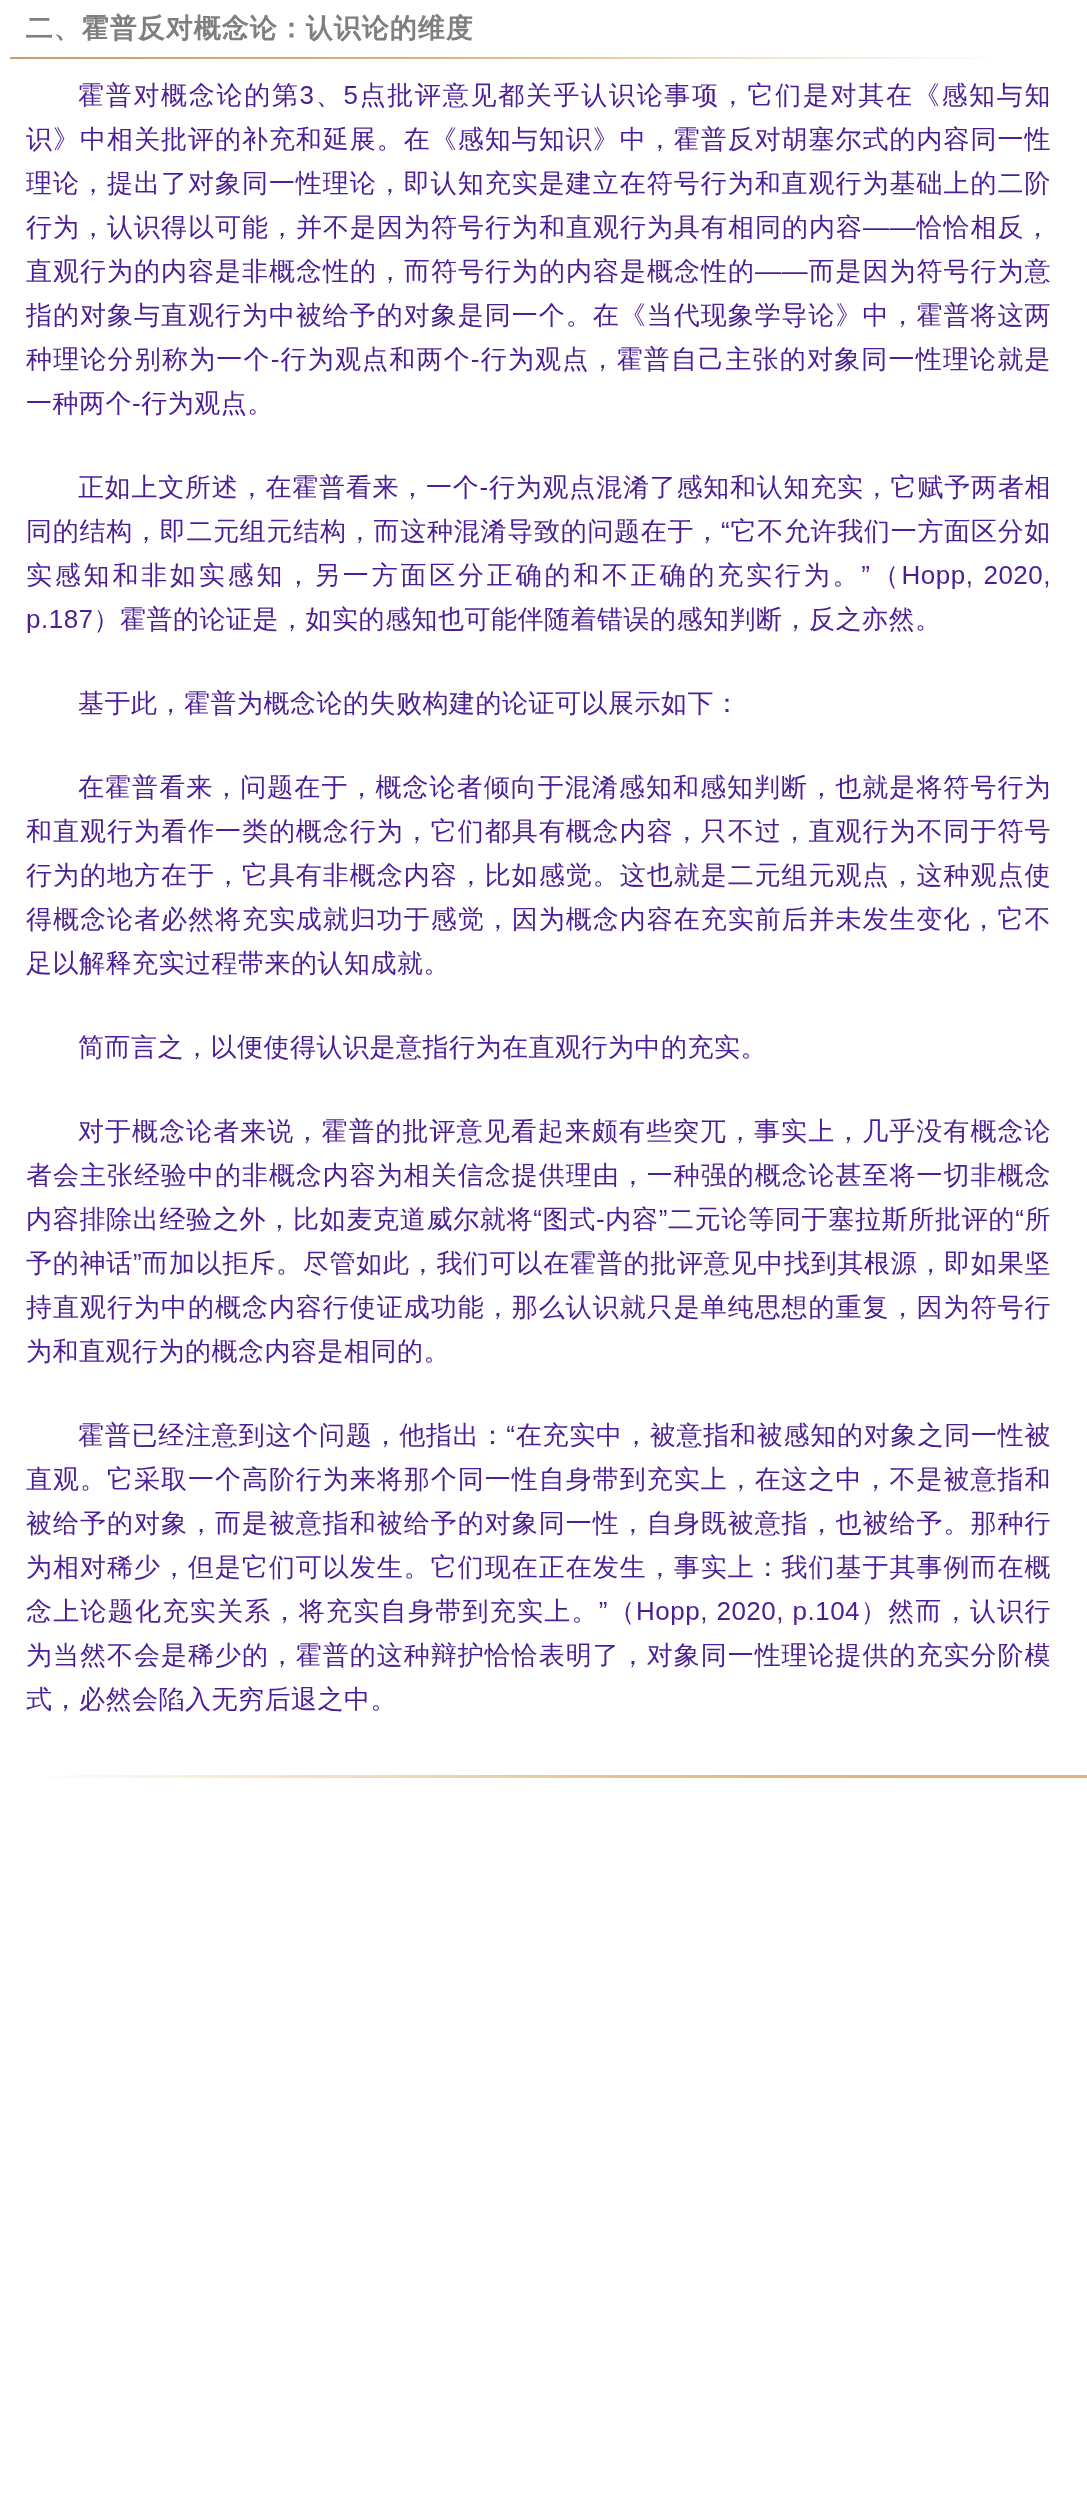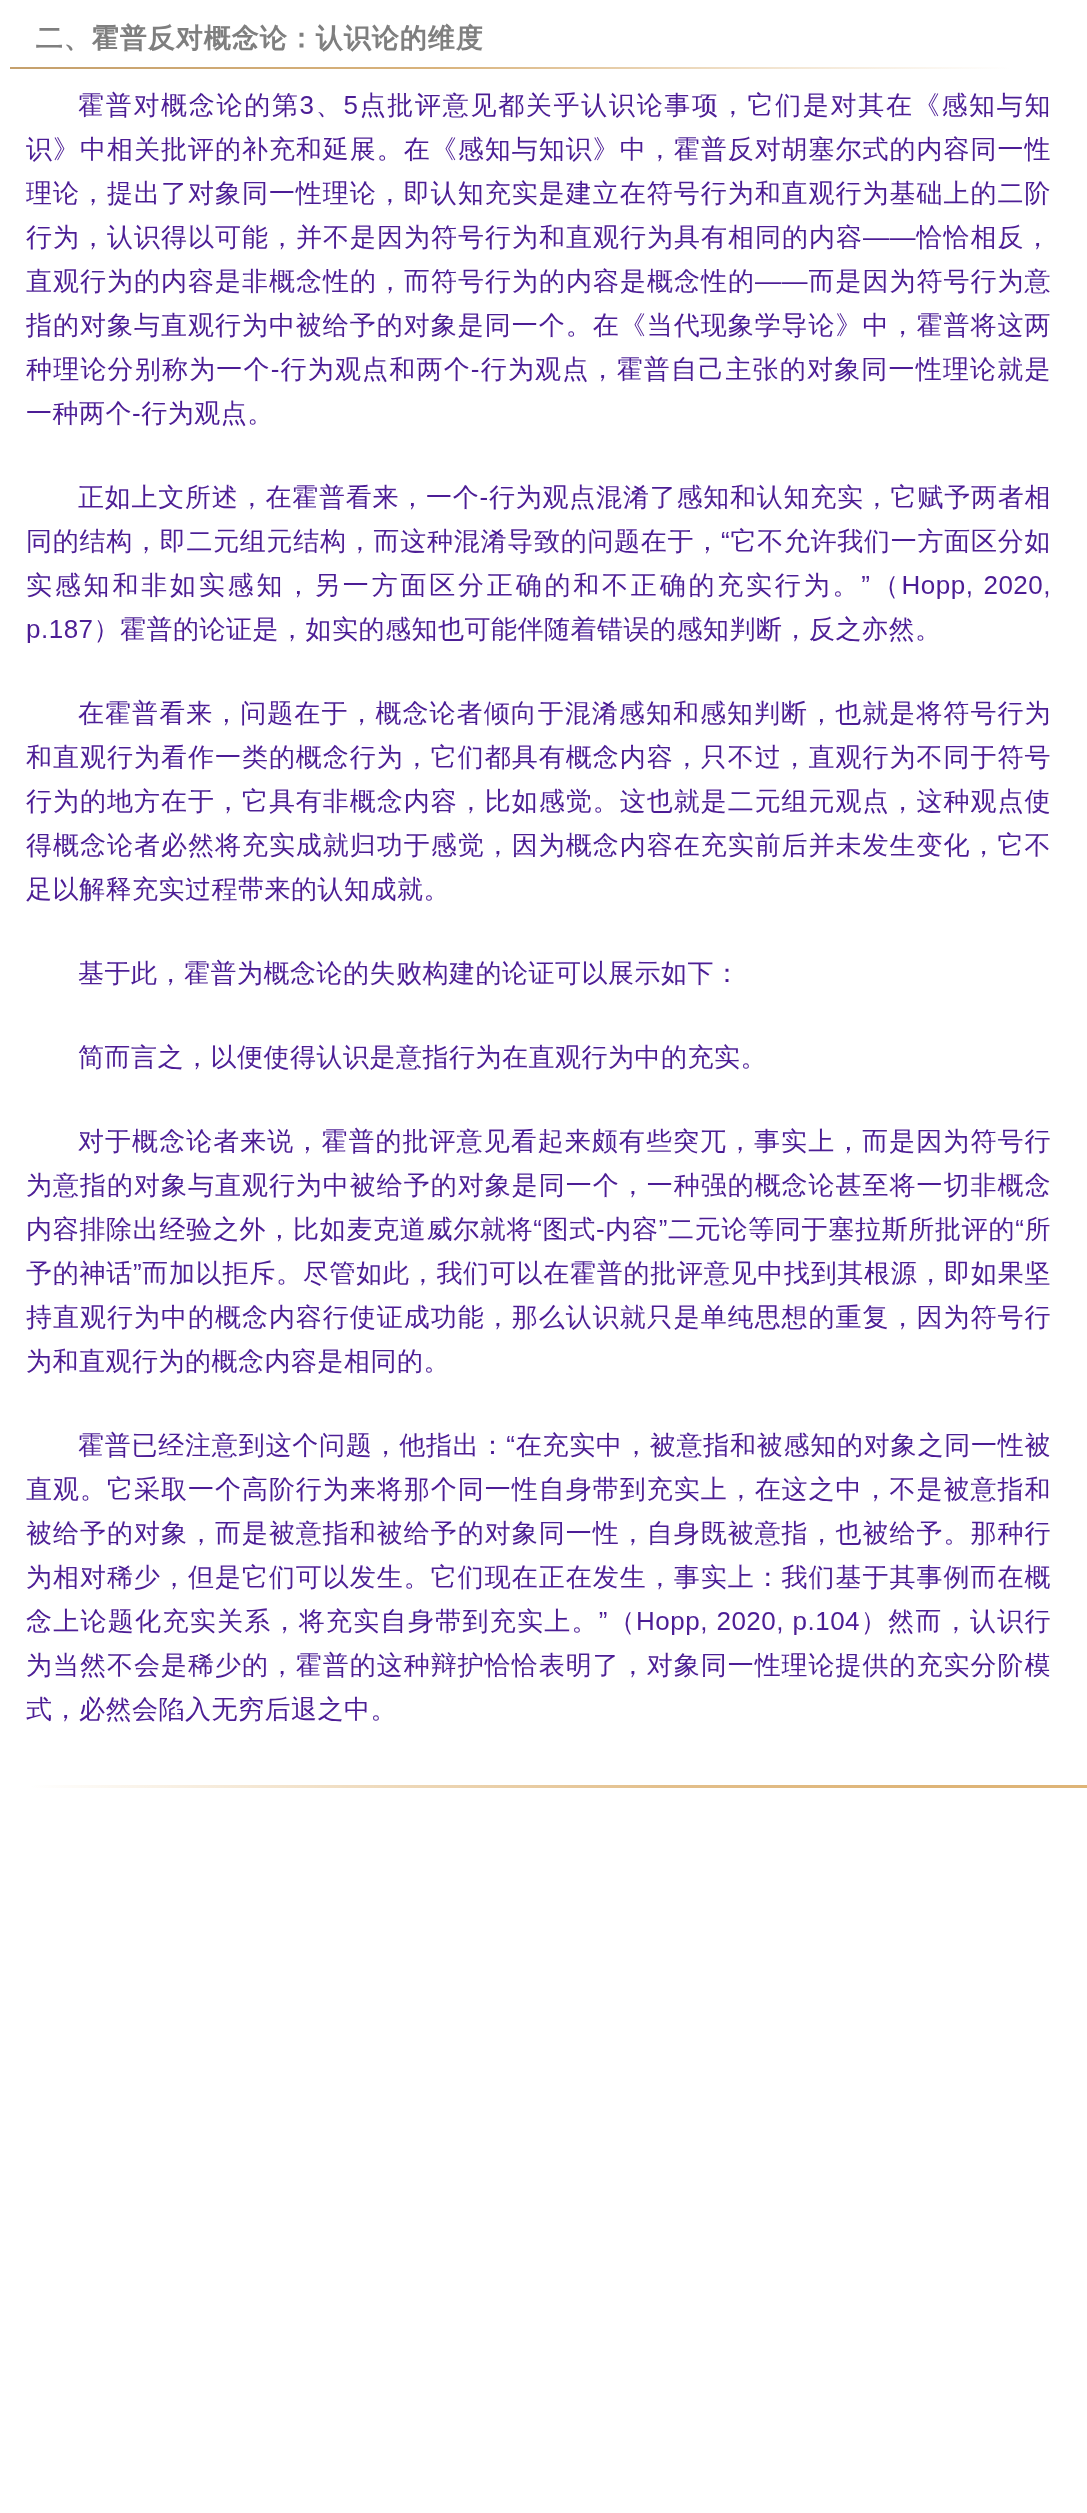--- a/index.html
+++ b/index.html
@@ -19,7 +19,7 @@
     padding: 10px 36px 22px 26px;
   }
   .heading {
-    margin: 10px;
+    margin: 0;
     font-size: 27px;
     font-weight: 700;
     color: #7f7f7f;

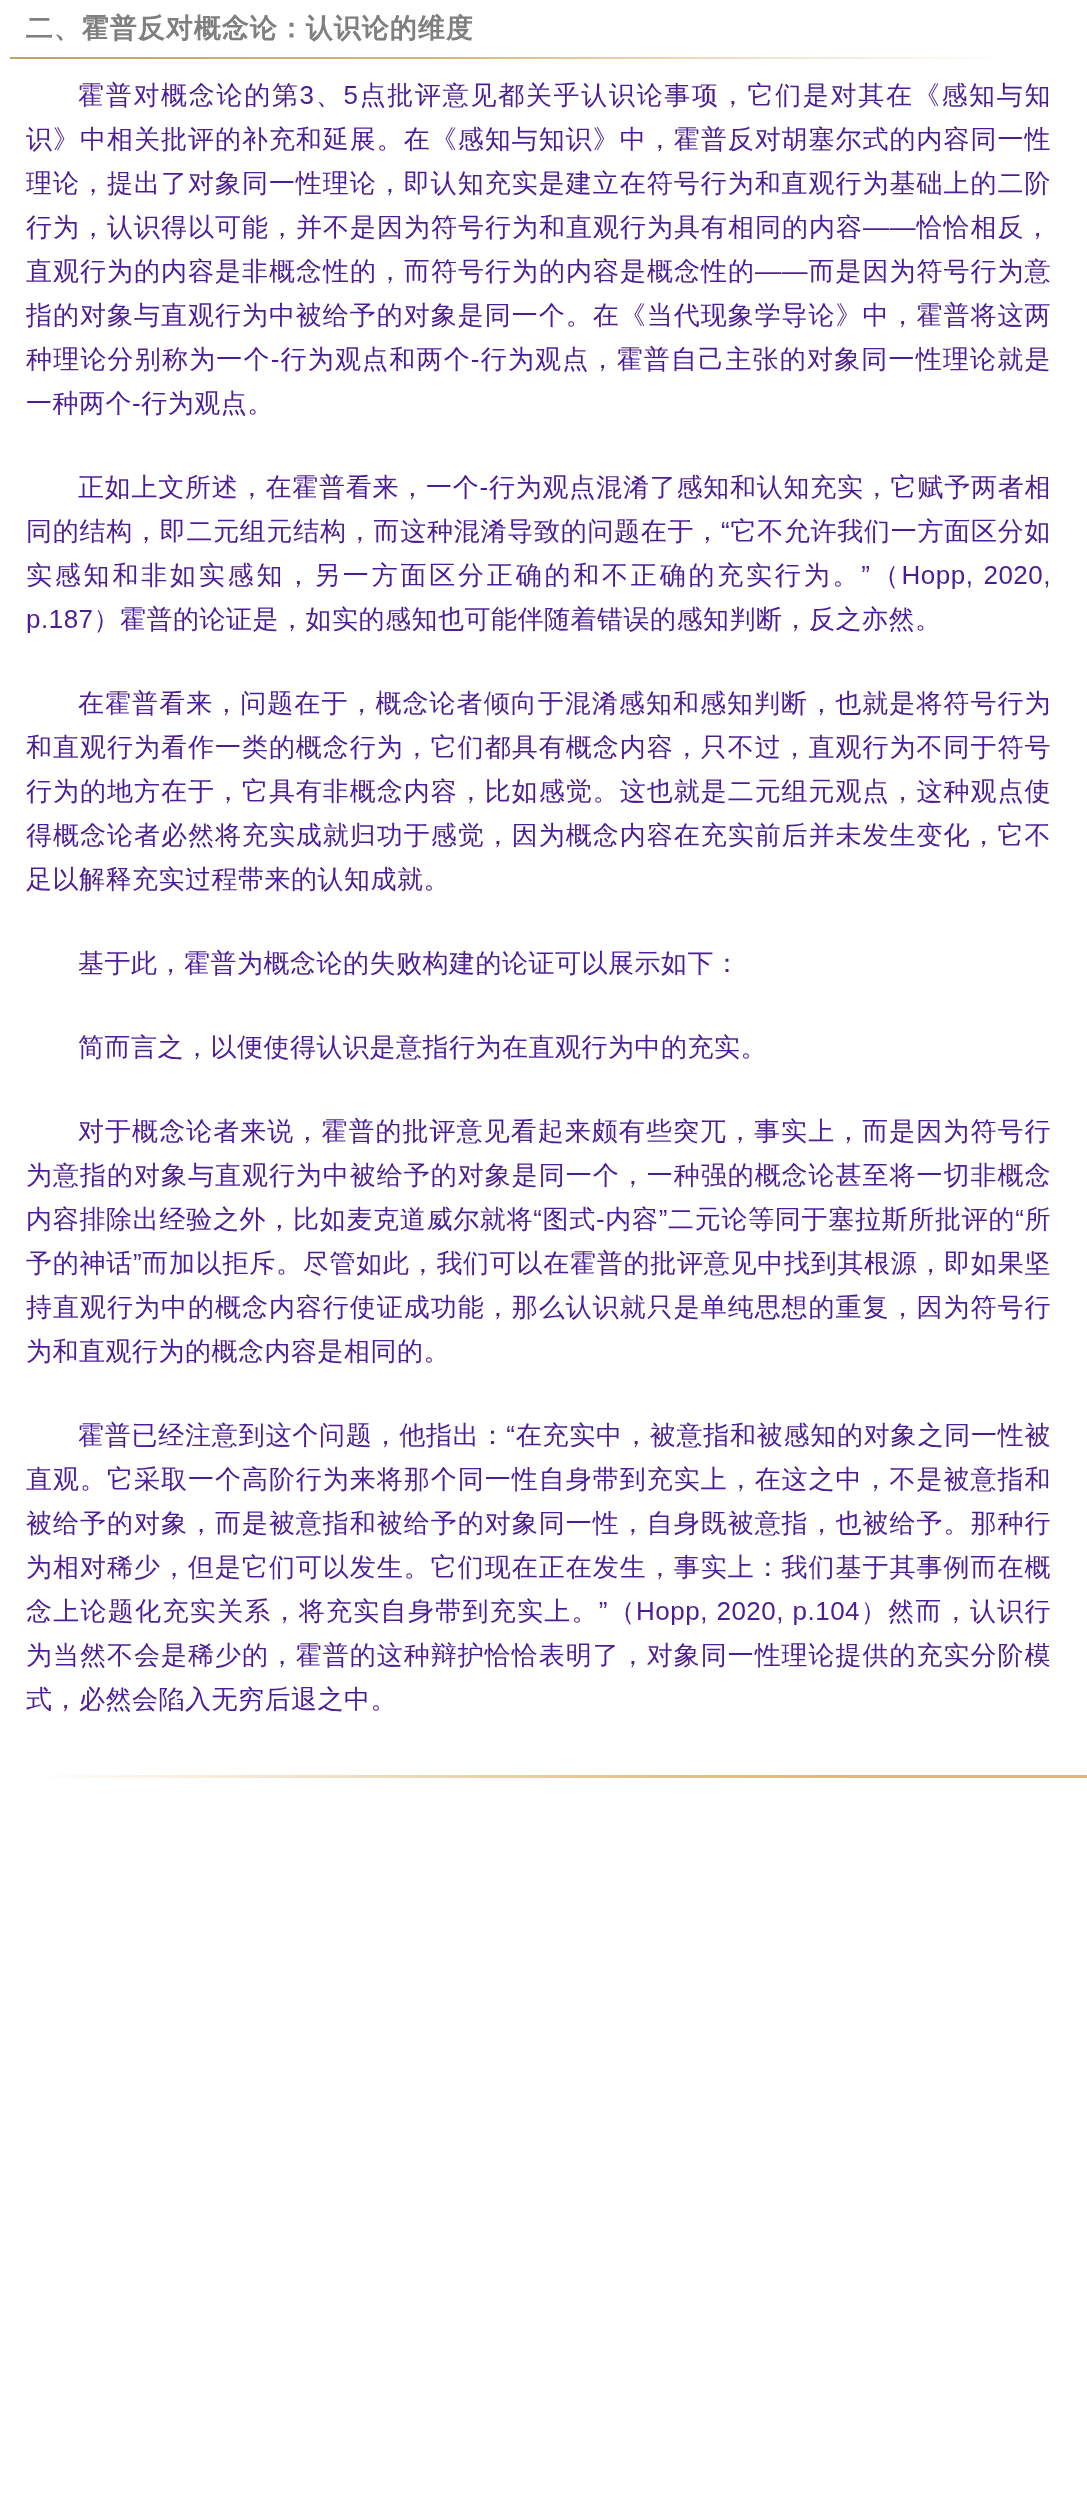--- a/index.html
+++ b/index.html
@@ -73,9 +73,9 @@
 
     <p>正如上文所述，在霍普看来，一个-行为观点混淆了感知和认知充实，它赋予两者相同的结构，即二元组元结构，而这种混淆导致的问题在于，“它不允许我们一方面区分如实感知和非如实感知，另一方面区分正确的和不正确的充实行为。”（Hopp, 2020, p.187）霍普的论证是，如实的感知也可能伴随着错误的感知判断，反之亦然。</p>
 
+    <p>基于此，霍普为概念论的失败构建的论证可以展示如下：</p>
+
     <p>在霍普看来，问题在于，概念论者倾向于混淆感知和感知判断，也就是将符号行为和直观行为看作一类的概念行为，它们都具有概念内容，只不过，直观行为不同于符号行为的地方在于，它具有非概念内容，比如感觉。这也就是二元组元观点，这种观点使得概念论者必然将充实成就归功于感觉，因为概念内容在充实前后并未发生变化，它不足以解释充实过程带来的认知成就。</p>
-
-    <p>基于此，霍普为概念论的失败构建的论证可以展示如下：</p>
 
 
     <p>简而言之，以便使得认识是意指行为在直观行为中的充实。</p>

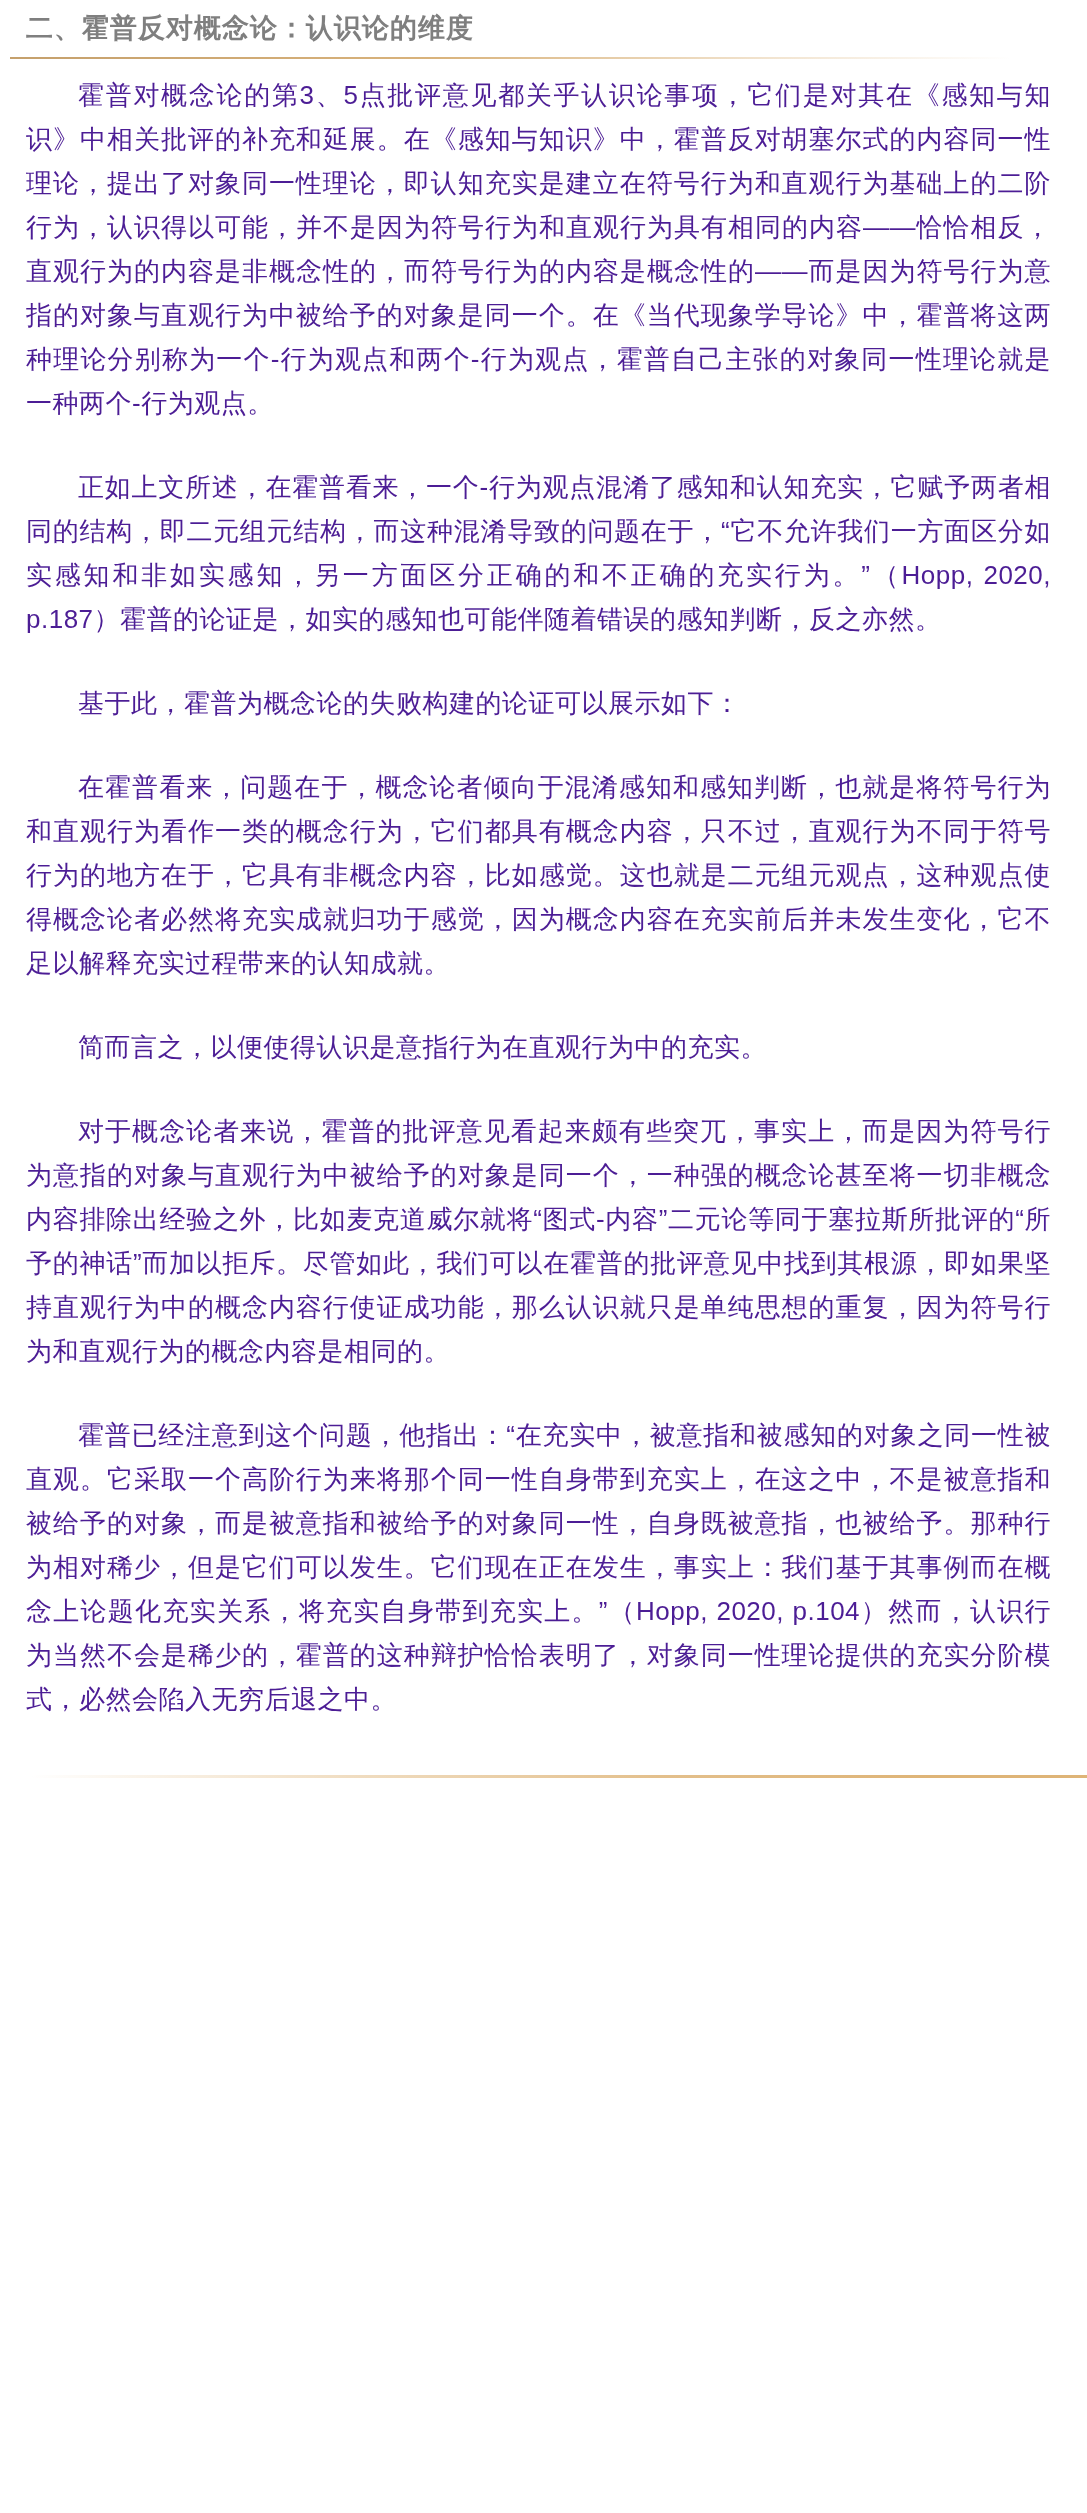--- a/index.html
+++ b/index.html
@@ -80,7 +80,7 @@
 
     <p>简而言之，以便使得认识是意指行为在直观行为中的充实。</p>
 
-    <p>对于概念论者来说，霍普的批评意见看起来颇有些突兀，事实上，而是因为符号行为意指的对象与直观行为中被给予的对象是同一个，一种强的概念论甚至将一切非概念内容排除出经验之外，比如麦克道威尔就将“图式-内容”二元论等同于塞拉斯所批评的“所予的神话”而加以拒斥。尽管如此，我们可以在霍普的批评意见中找到其根源，即如果坚持直观行为中的概念内容行使证成功能，那么认识就只是单纯思想的重复，因为符号行为和直观行为的概念内容是相同的。</p>
+    <p>对于概念论者来说，霍普的批评意见看起来颇有些突兀，事实上，几乎没有概念论者会主张经验中的非概念内容为相关信念提供理由，一种强的概念论甚至将一切非概念内容排除出经验之外，比如麦克道威尔就将“图式-内容”二元论等同于塞拉斯所批评的“所予的神话”而加以拒斥。尽管如此，我们可以在霍普的批评意见中找到其根源，即如果坚持直观行为中的概念内容行使证成功能，那么认识就只是单纯思想的重复，因为符号行为和直观行为的概念内容是相同的。</p>
 
 
 

